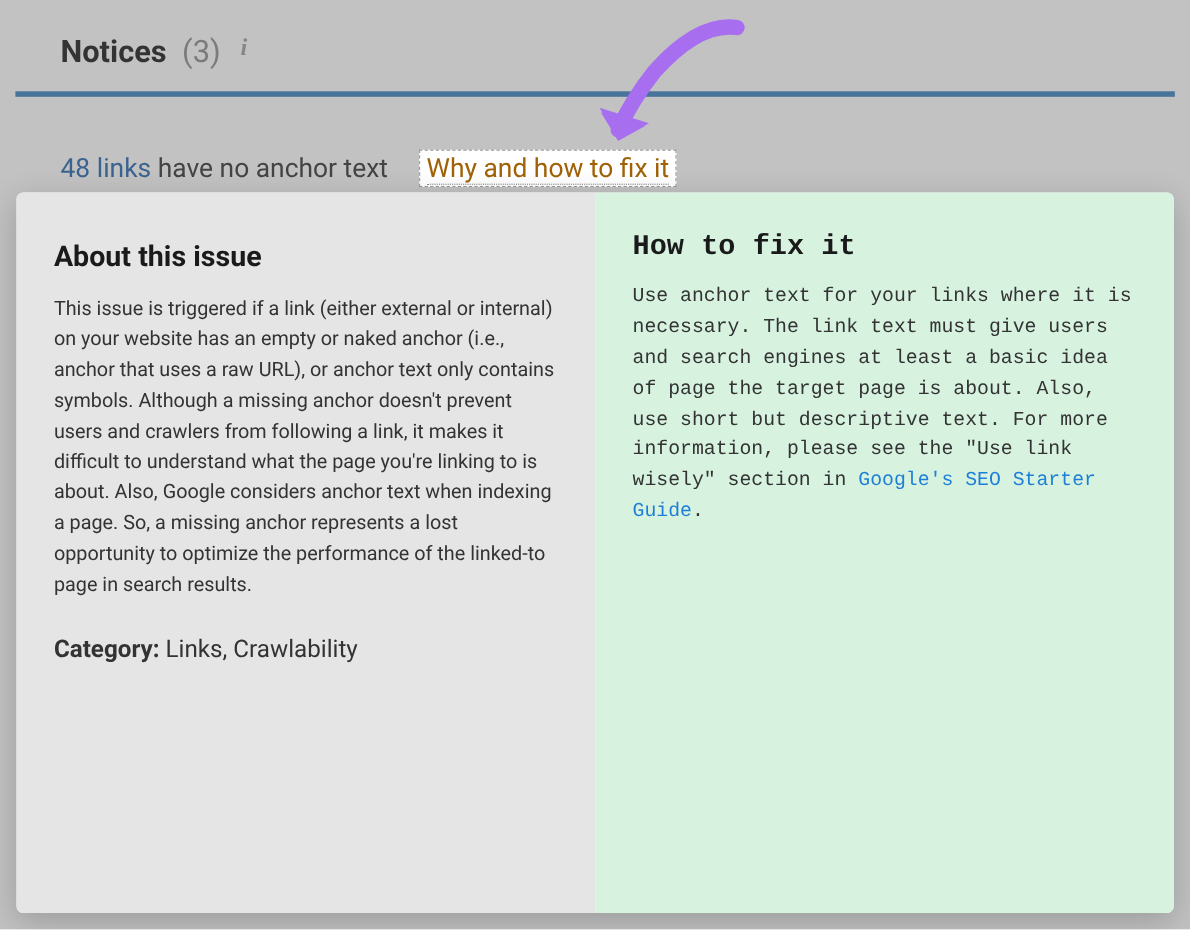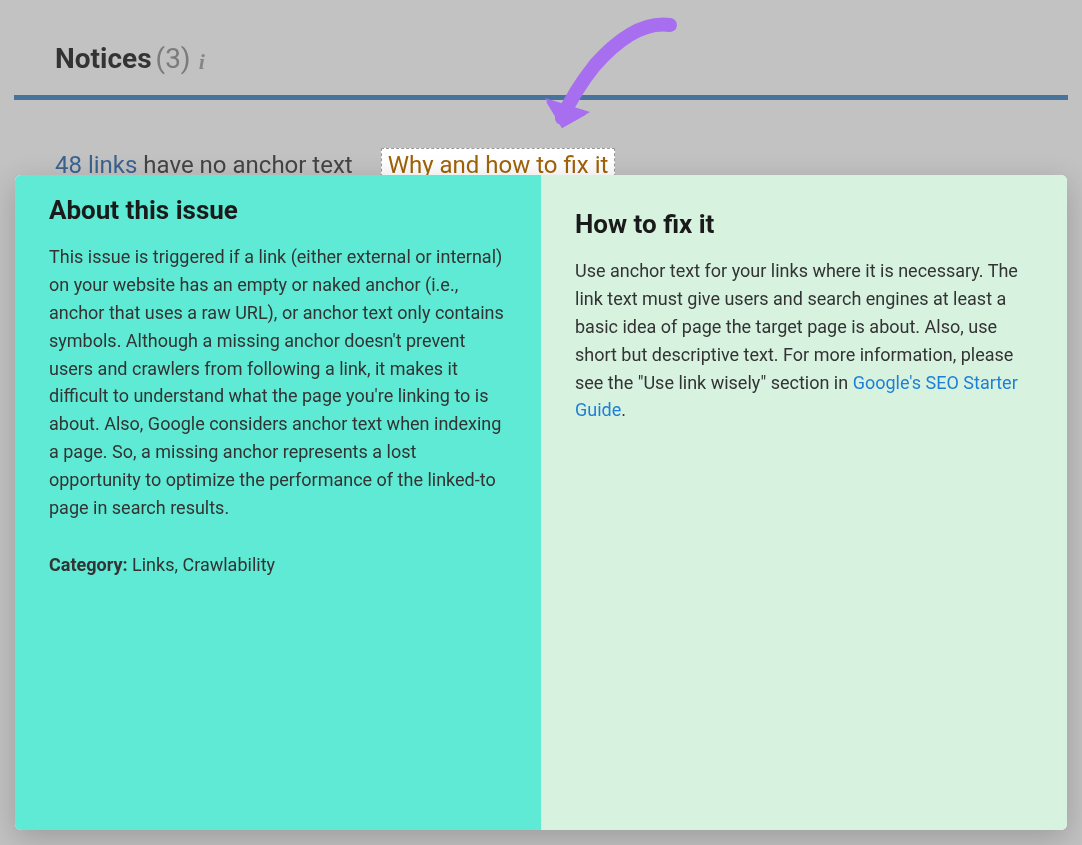--- a/index.html
+++ b/index.html
@@ -27,10 +27,9 @@
     }
     .notices-header {
       display: flex;
-      align-items: flex-end;
-      gap: 4px;
+      align-items: flex-start;
+      gap: 14px;
       padding: 0 55px 20px 55px;
-      margin-top: 12px;
     }
     .notices-title {
       font-size: 28px;

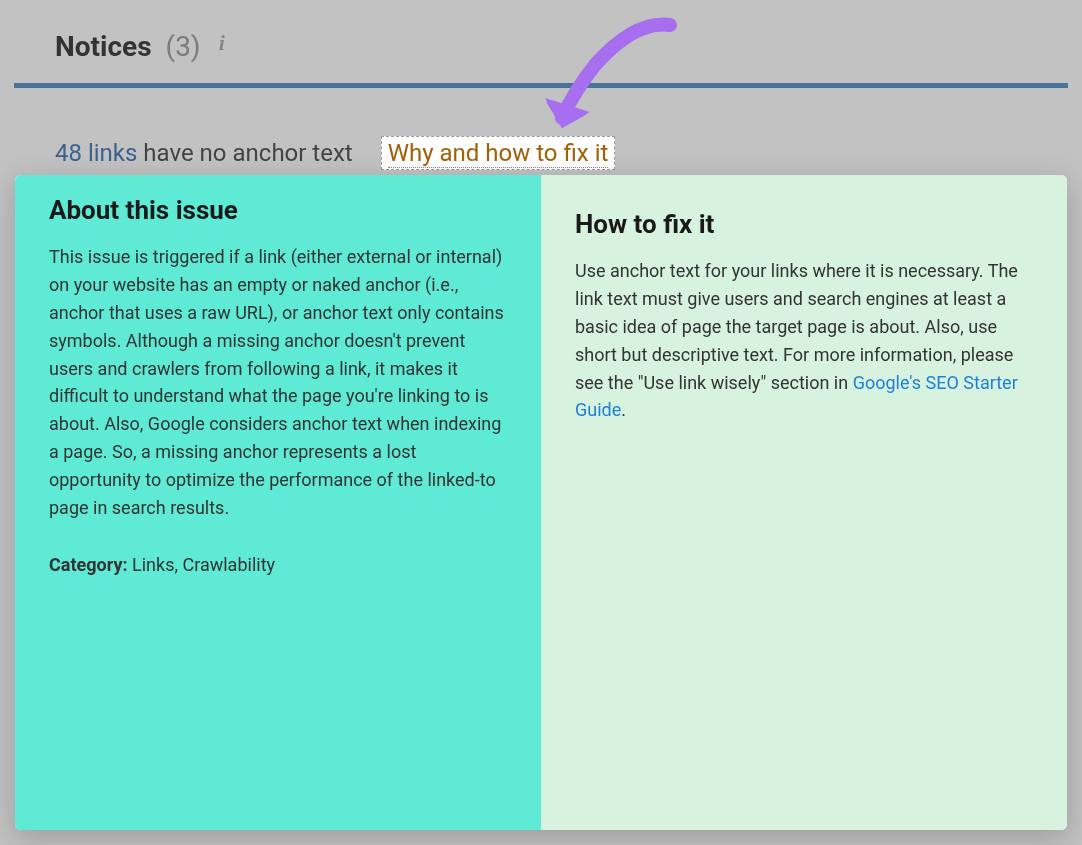--- a/index.html
+++ b/index.html
@@ -104,8 +104,8 @@
     }
     .popup-left {
       flex: 1;
-      padding: 20px 34px 34px 34px;
-      background: #5eead4;
+      padding: 44px 34px 34px 34px;
+      background: #e5e5e5;
     }
     .popup-right {
       flex: 1;

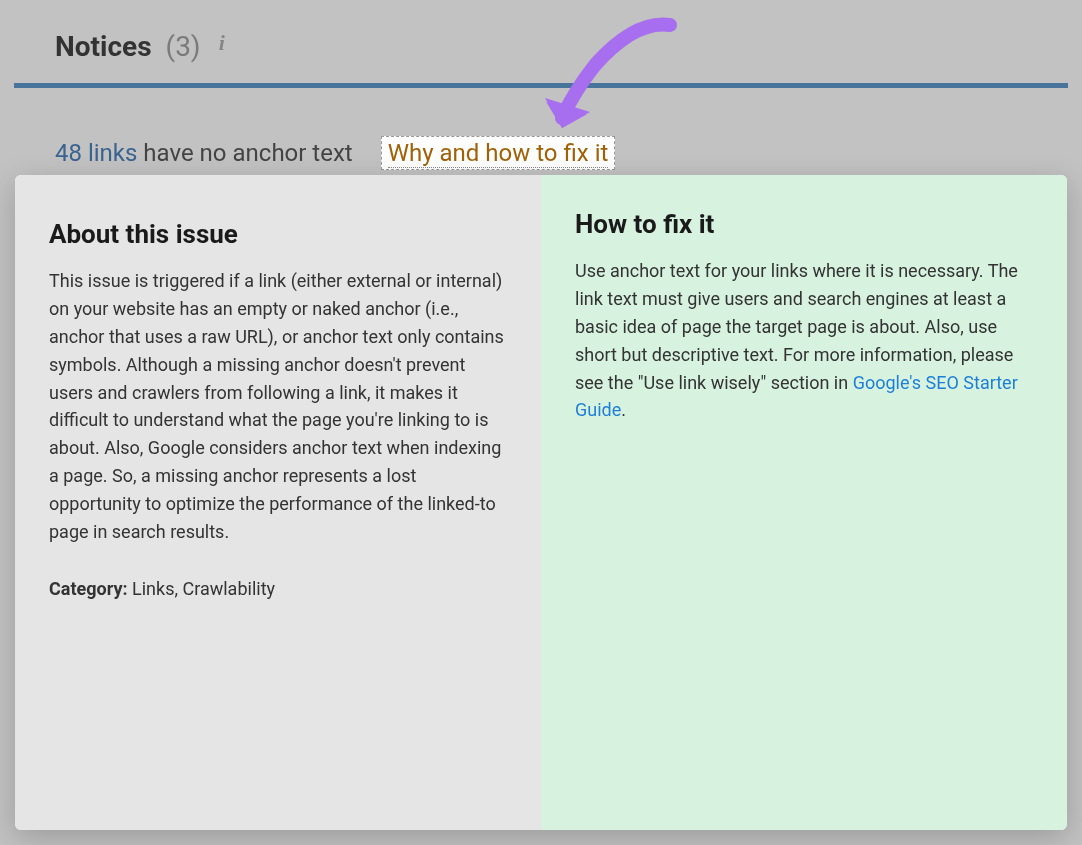--- a/index.html
+++ b/index.html
@@ -111,6 +111,7 @@
       flex: 1;
       padding: 34px 34px 34px 34px;
       background: #d7f3e0;
+      font-family: Liberation Mono, monospace;
     }
     .popup-heading {
       font-size: 26px;

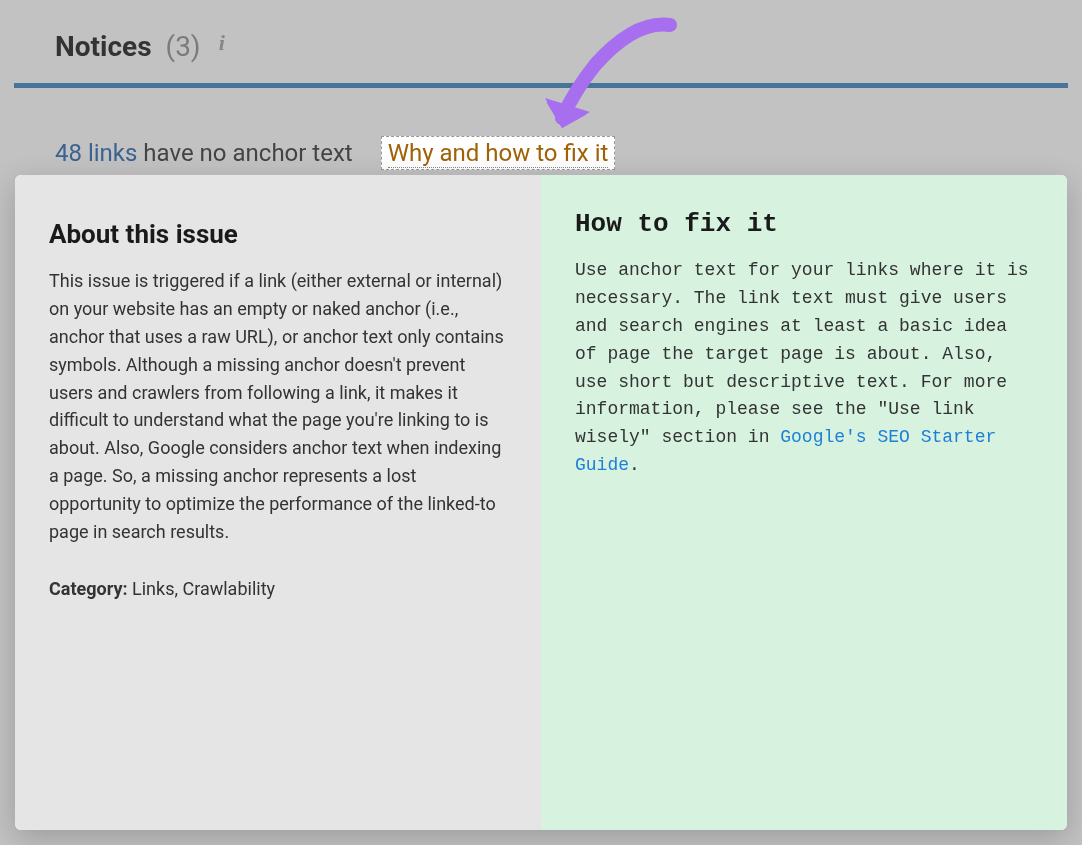--- a/index.html
+++ b/index.html
@@ -126,7 +126,7 @@
     }
     .category-row {
       margin-top: 32px;
-      font-size: 18px;
+      font-size: 22px;
       color: #333;
     }
     .category-label {

